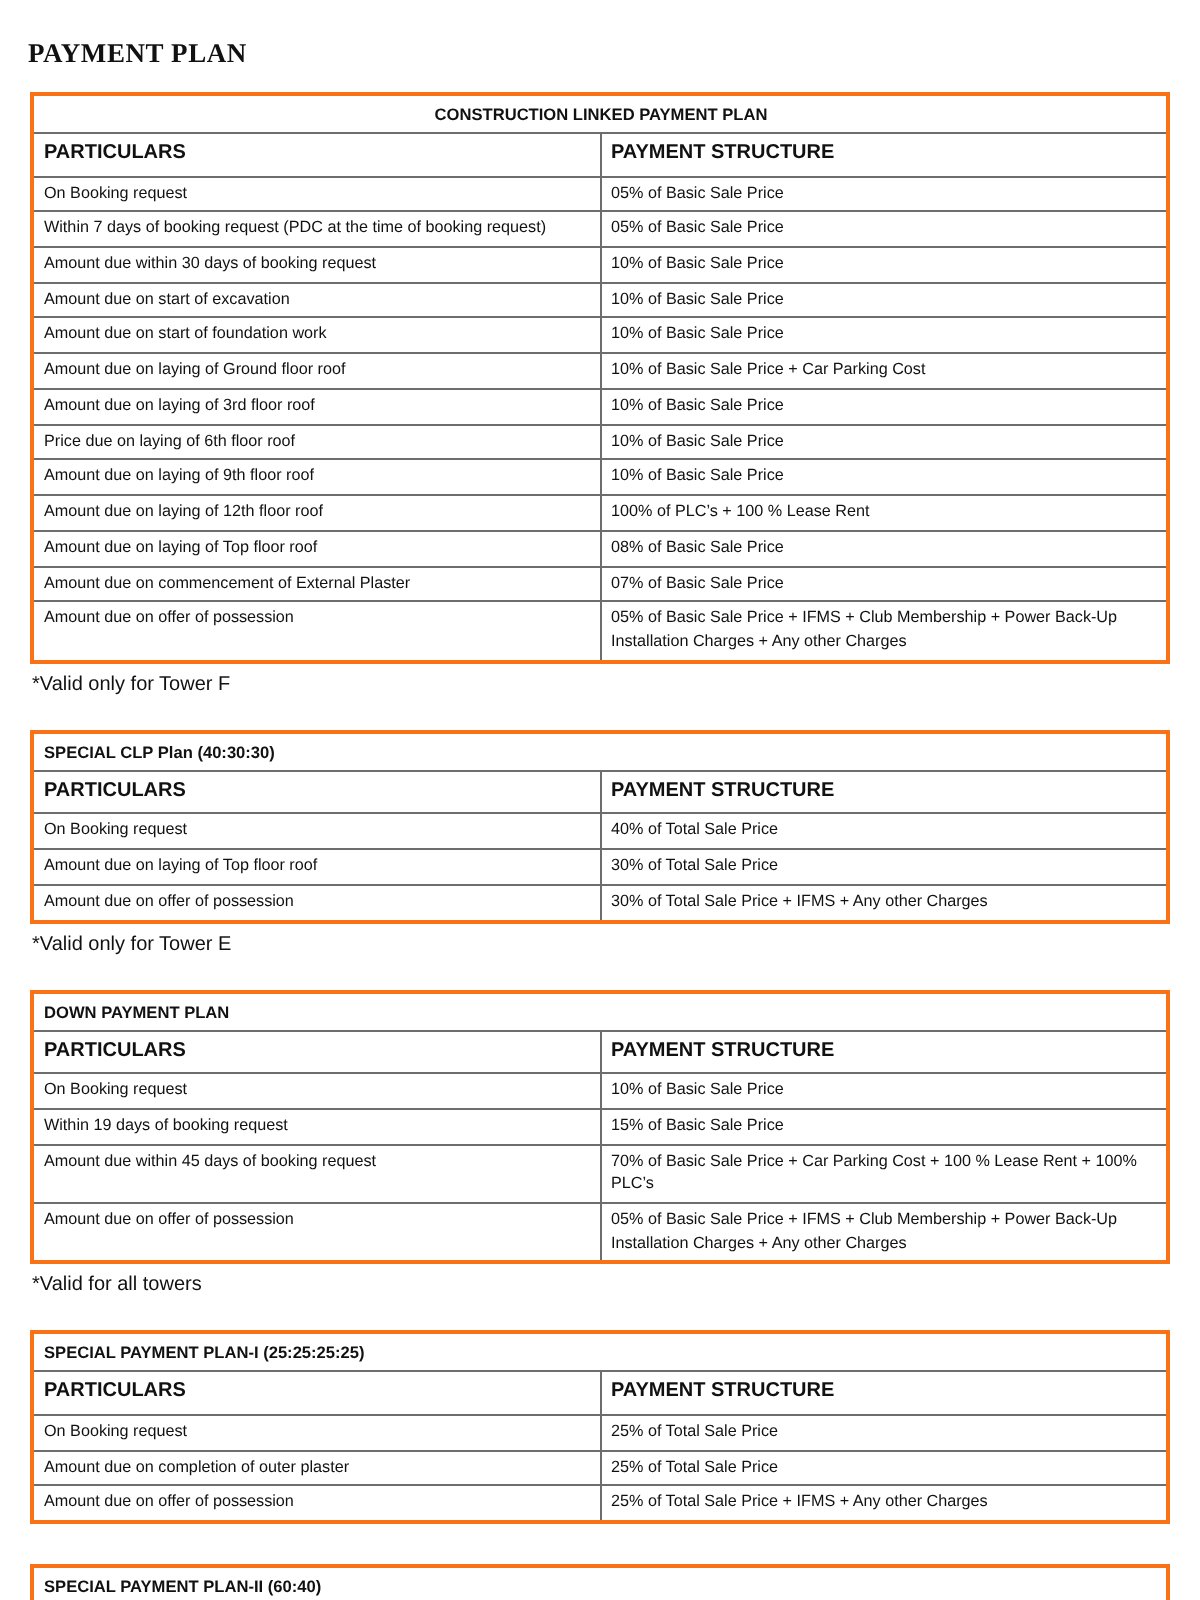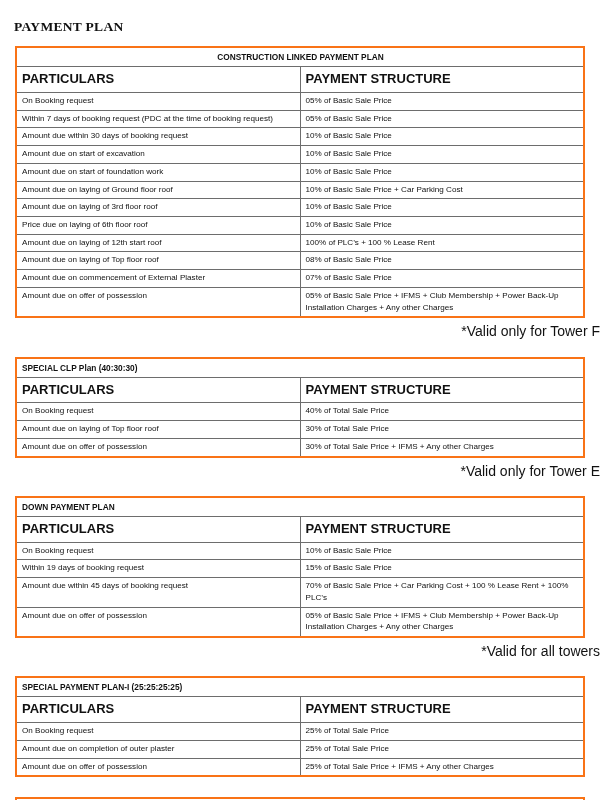--- a/index.html
+++ b/index.html
@@ -62,7 +62,7 @@
 
   .colhead-row td {
     font-weight: bold;
-    font-size: 13px;
+    font-size: 10px;
     padding-top: 3px;
     padding-bottom: 3px;
   }

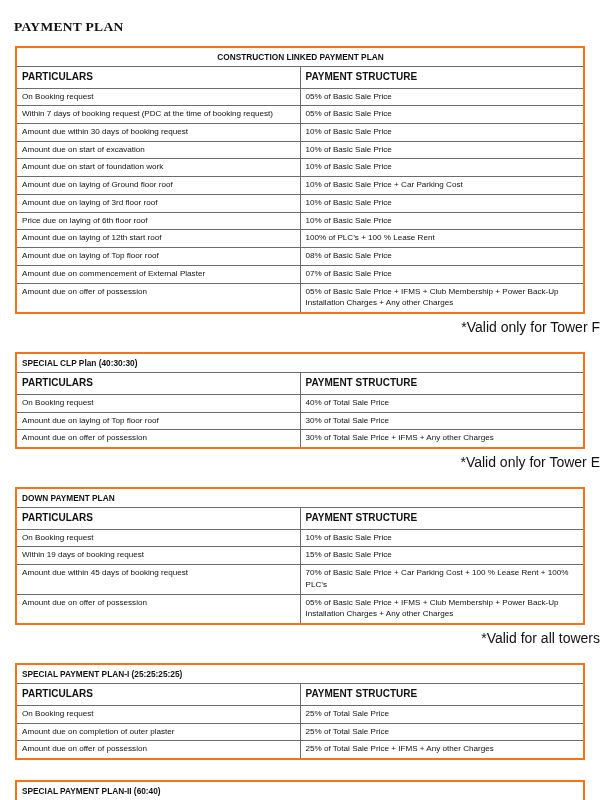--- a/index.html
+++ b/index.html
@@ -131,6 +131,10 @@
               <td class="col-structure">10% of Basic Sale Price</td>
             </tr>
             <tr>
+              <td class="col-particular">Amount due on laying of 9th floor roof</td>
+              <td class="col-structure">10% of Basic Sale Price</td>
+            </tr>
+            <tr>
               <td class="col-particular">Amount due on laying of 12th start roof</td>
               <td class="col-structure">100% of PLC’s + 100 % Lease Rent</td>
             </tr>

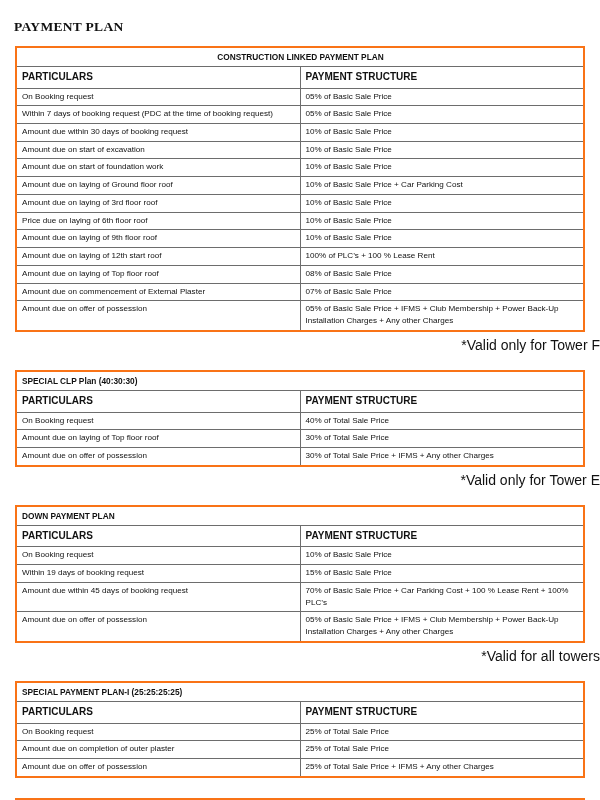--- a/index.html
+++ b/index.html
@@ -135,7 +135,7 @@
               <td class="col-structure">10% of Basic Sale Price</td>
             </tr>
             <tr>
-              <td class="col-particular">Amount due on laying of 12th start roof</td>
+              <td class="col-particular">Amount due on laying of 12th floor roof</td>
               <td class="col-structure">100% of PLC’s + 100 % Lease Rent</td>
             </tr>
             <tr>

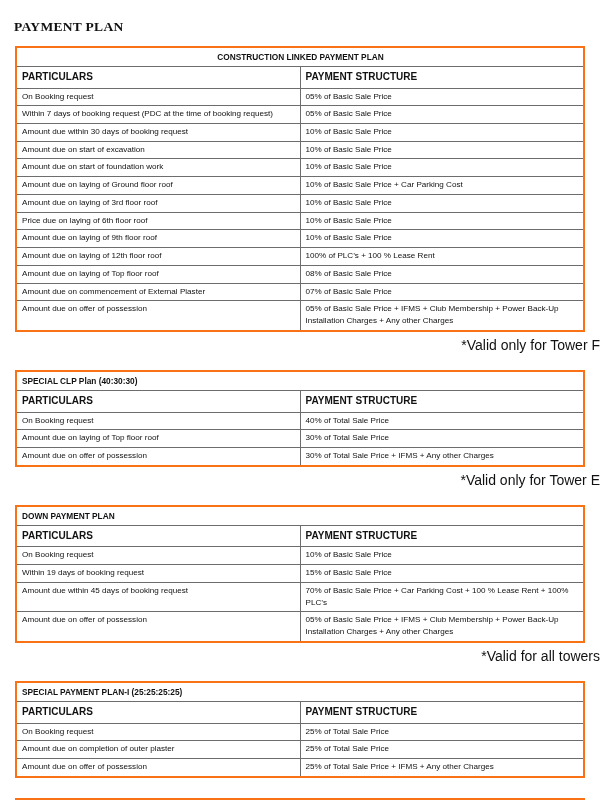--- a/index.html
+++ b/index.html
@@ -67,12 +67,11 @@
     padding-bottom: 3px;
   }
   .note {
-    font-size: 14px;
+    font-size: 10px;
     color: #111111;
     margin: 0;
     padding: 4px 0 0 16px;
     line-height: 1.3;
-    text-align: right;
   }
   .gap-sm { height: 16px; }
   .gap-md { height: 20px; }

